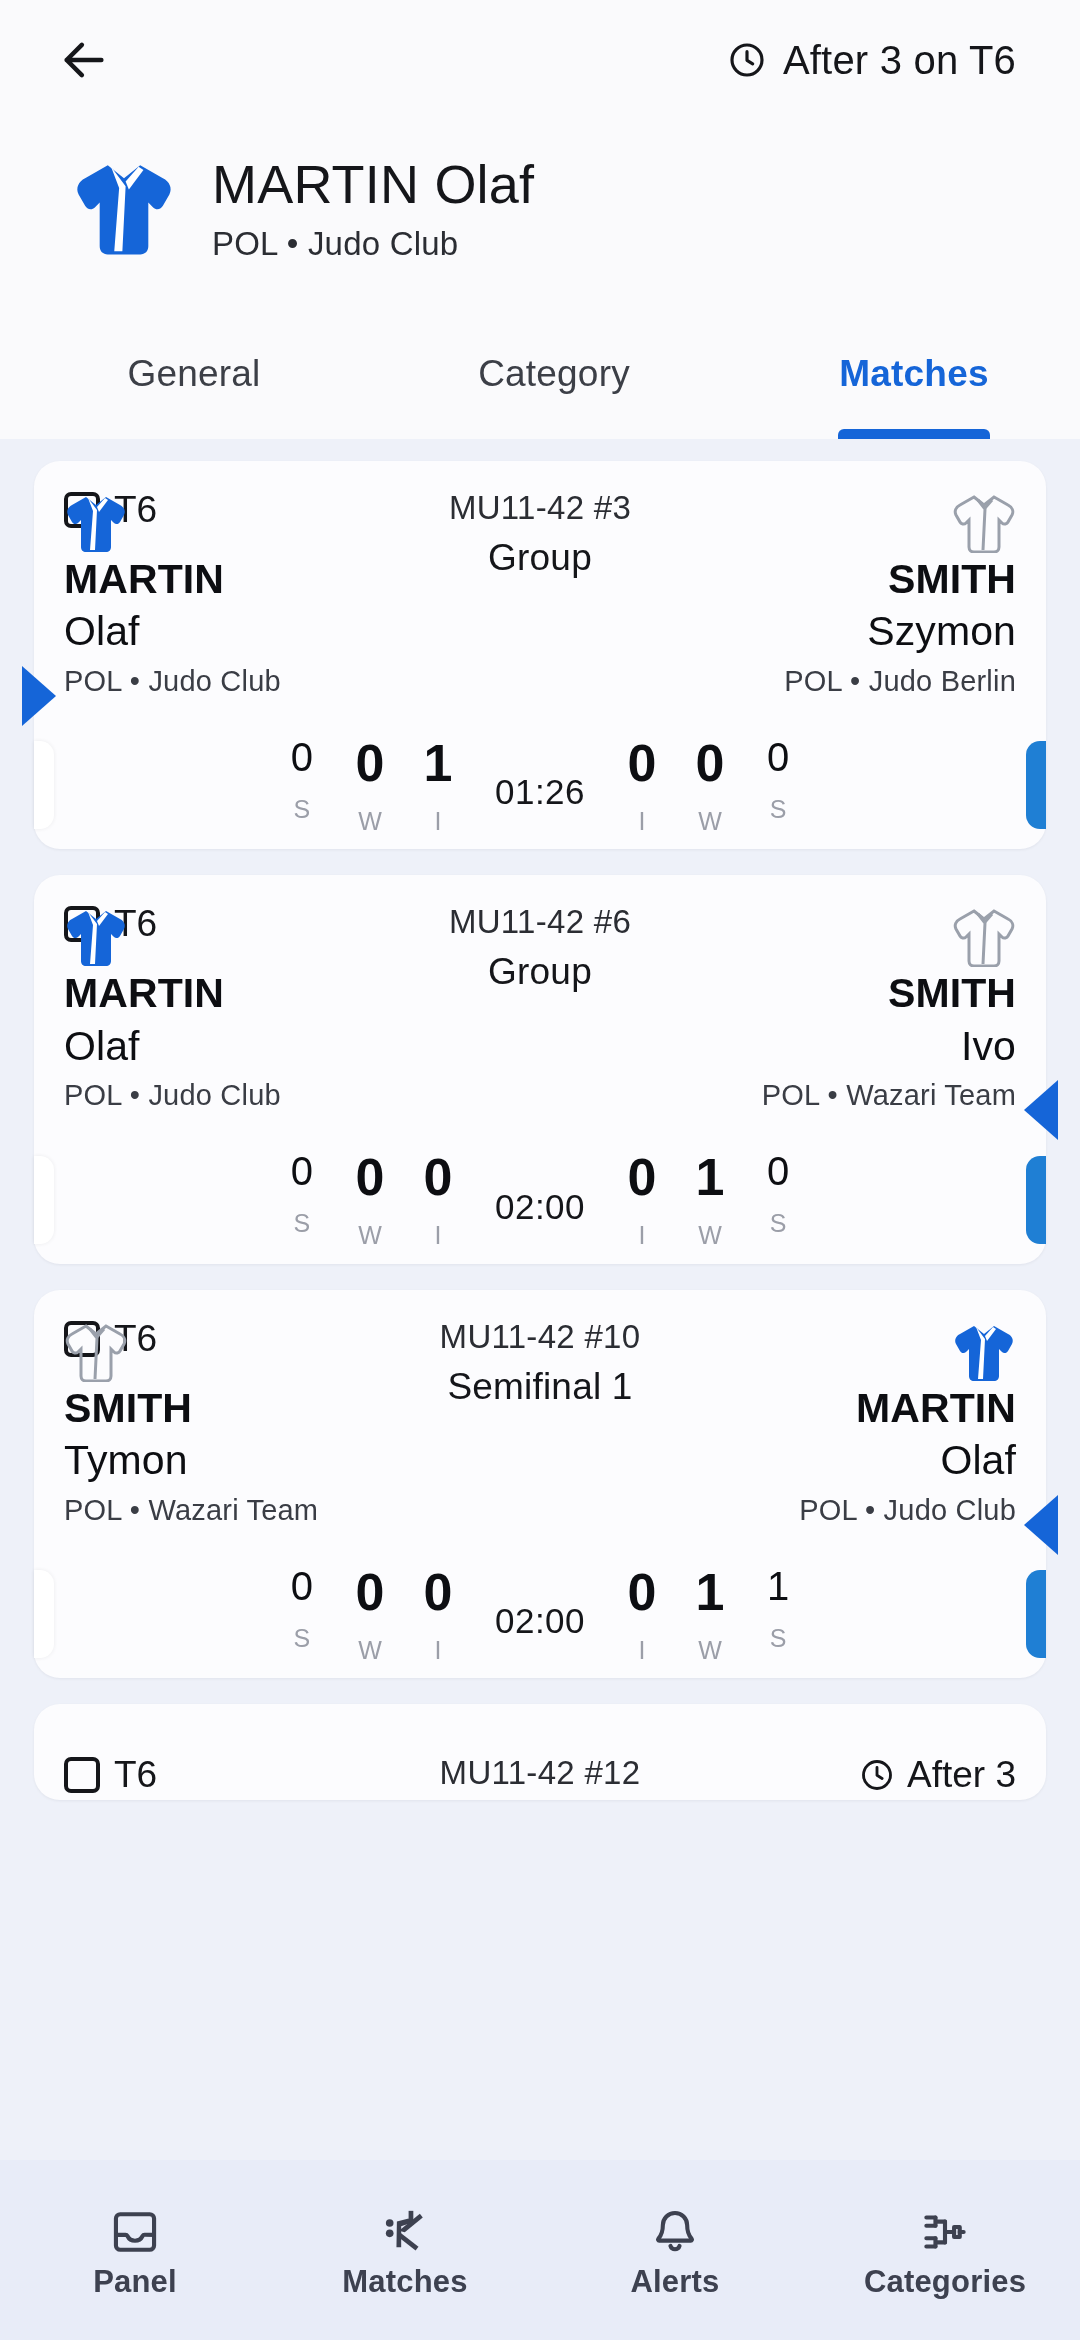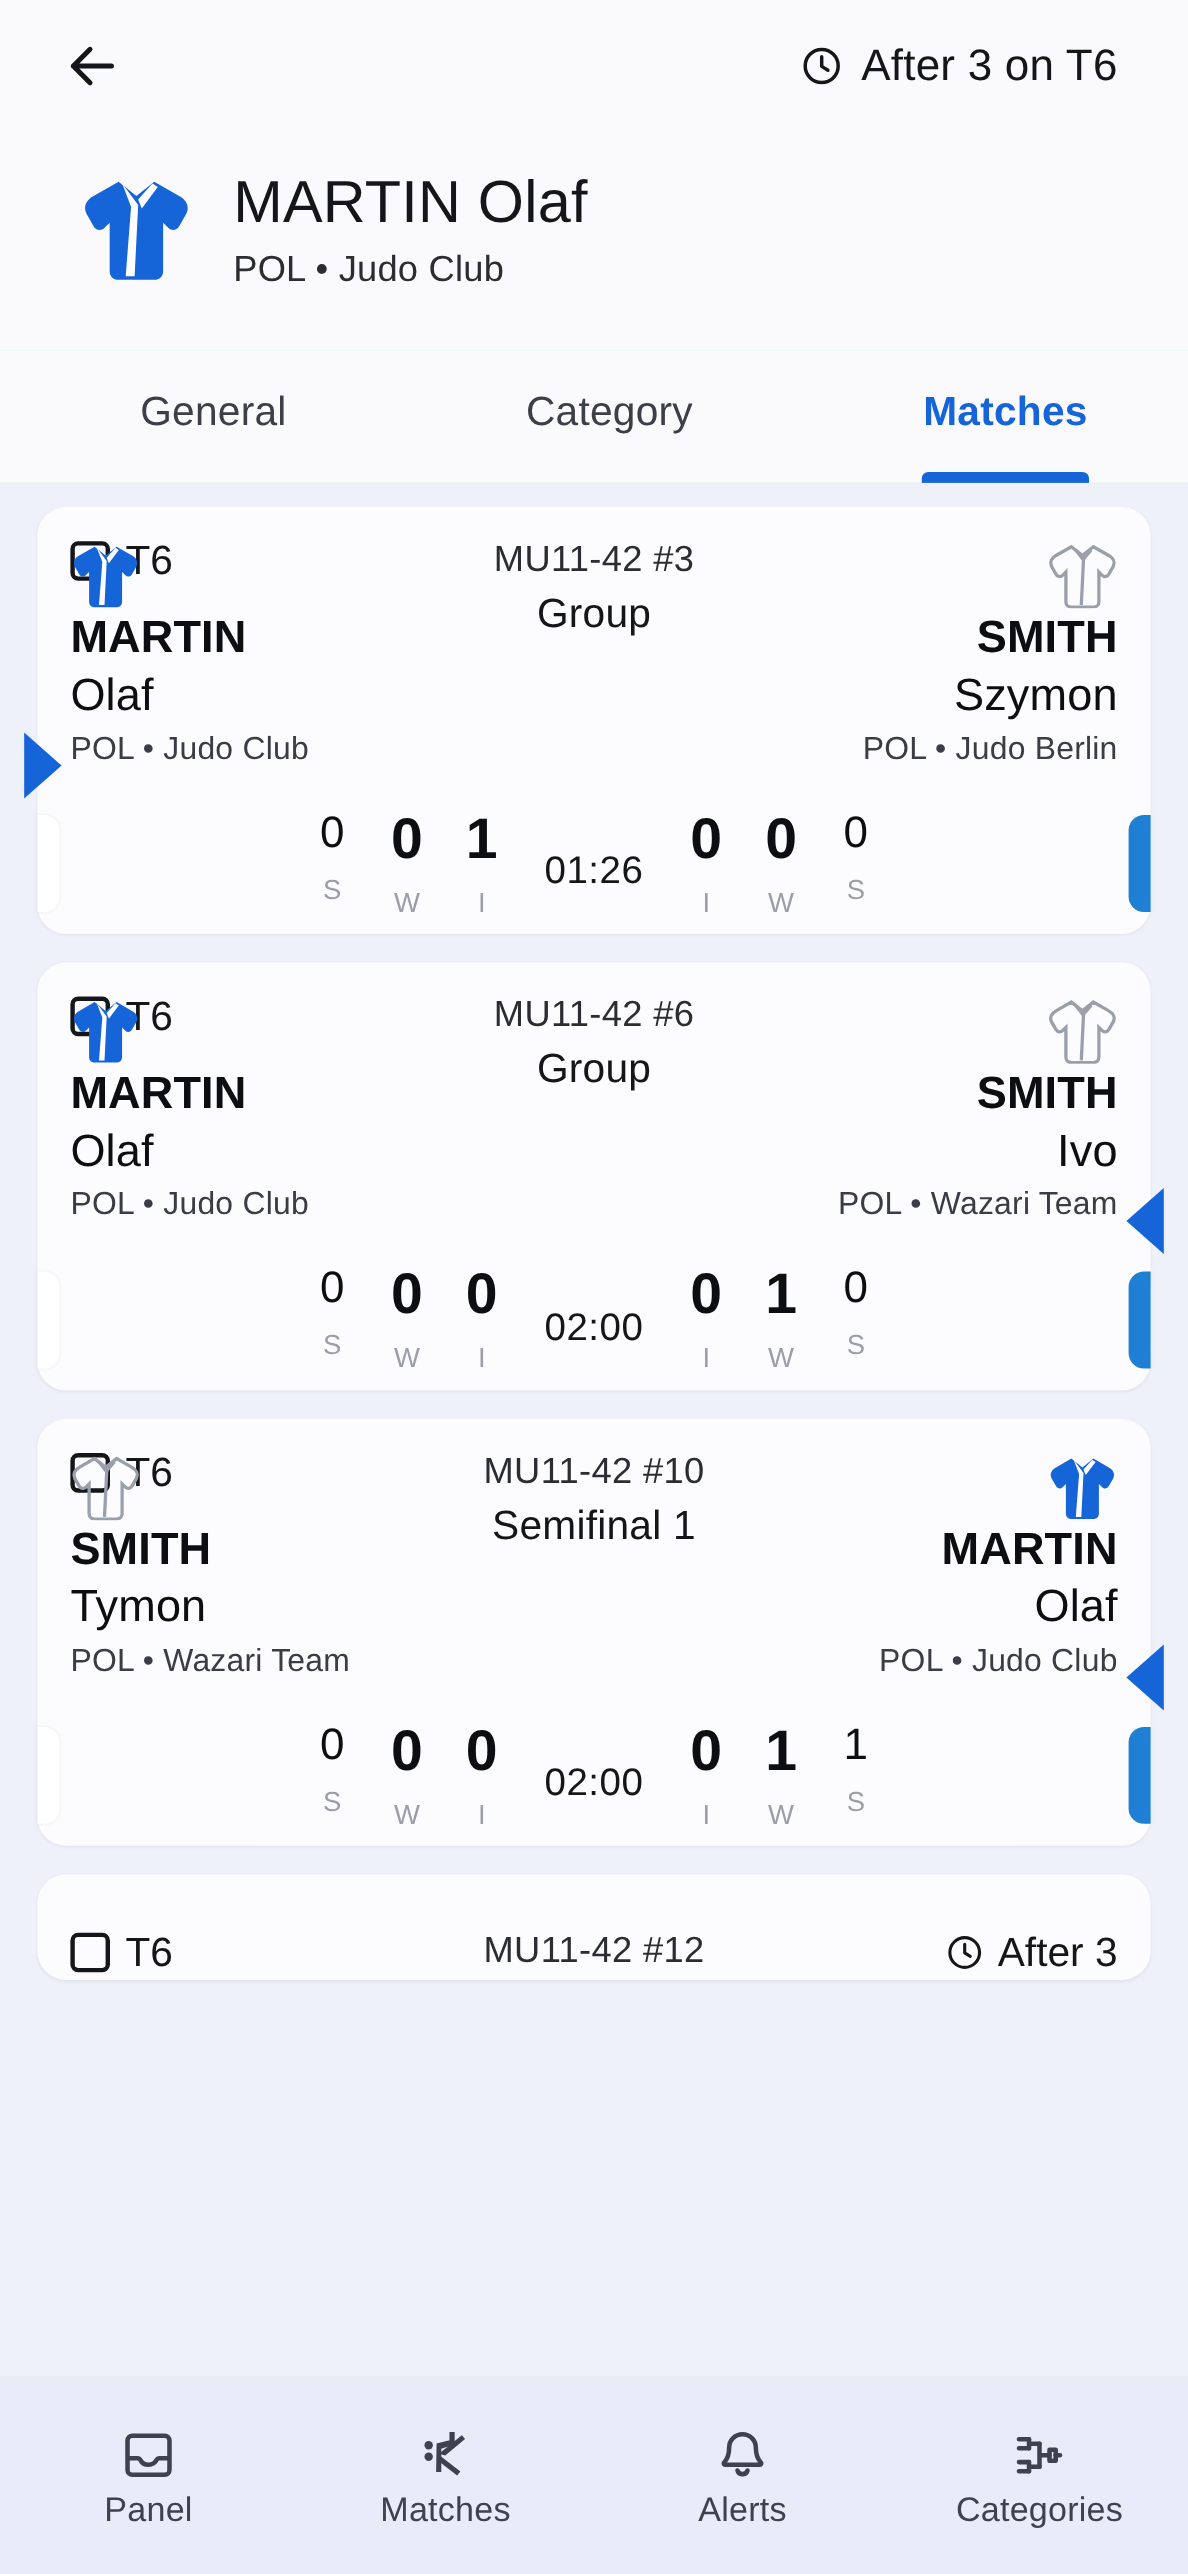--- a/index.html
+++ b/index.html
@@ -9,7 +9,7 @@
     background: #fafafc;
     overflow: hidden;
   }
-  .screen { position: relative; width: 1080px; height: 2340px; background: #86efac; display: flex; flex-direction: column; }
+  .screen { position: relative; width: 1080px; height: 2340px; background: #be185d; display: flex; flex-direction: column; }
 
   
   .topbar { height: 120px; flex: none; display: flex; align-items: center; padding: 0 48px; background: #fafafc; }

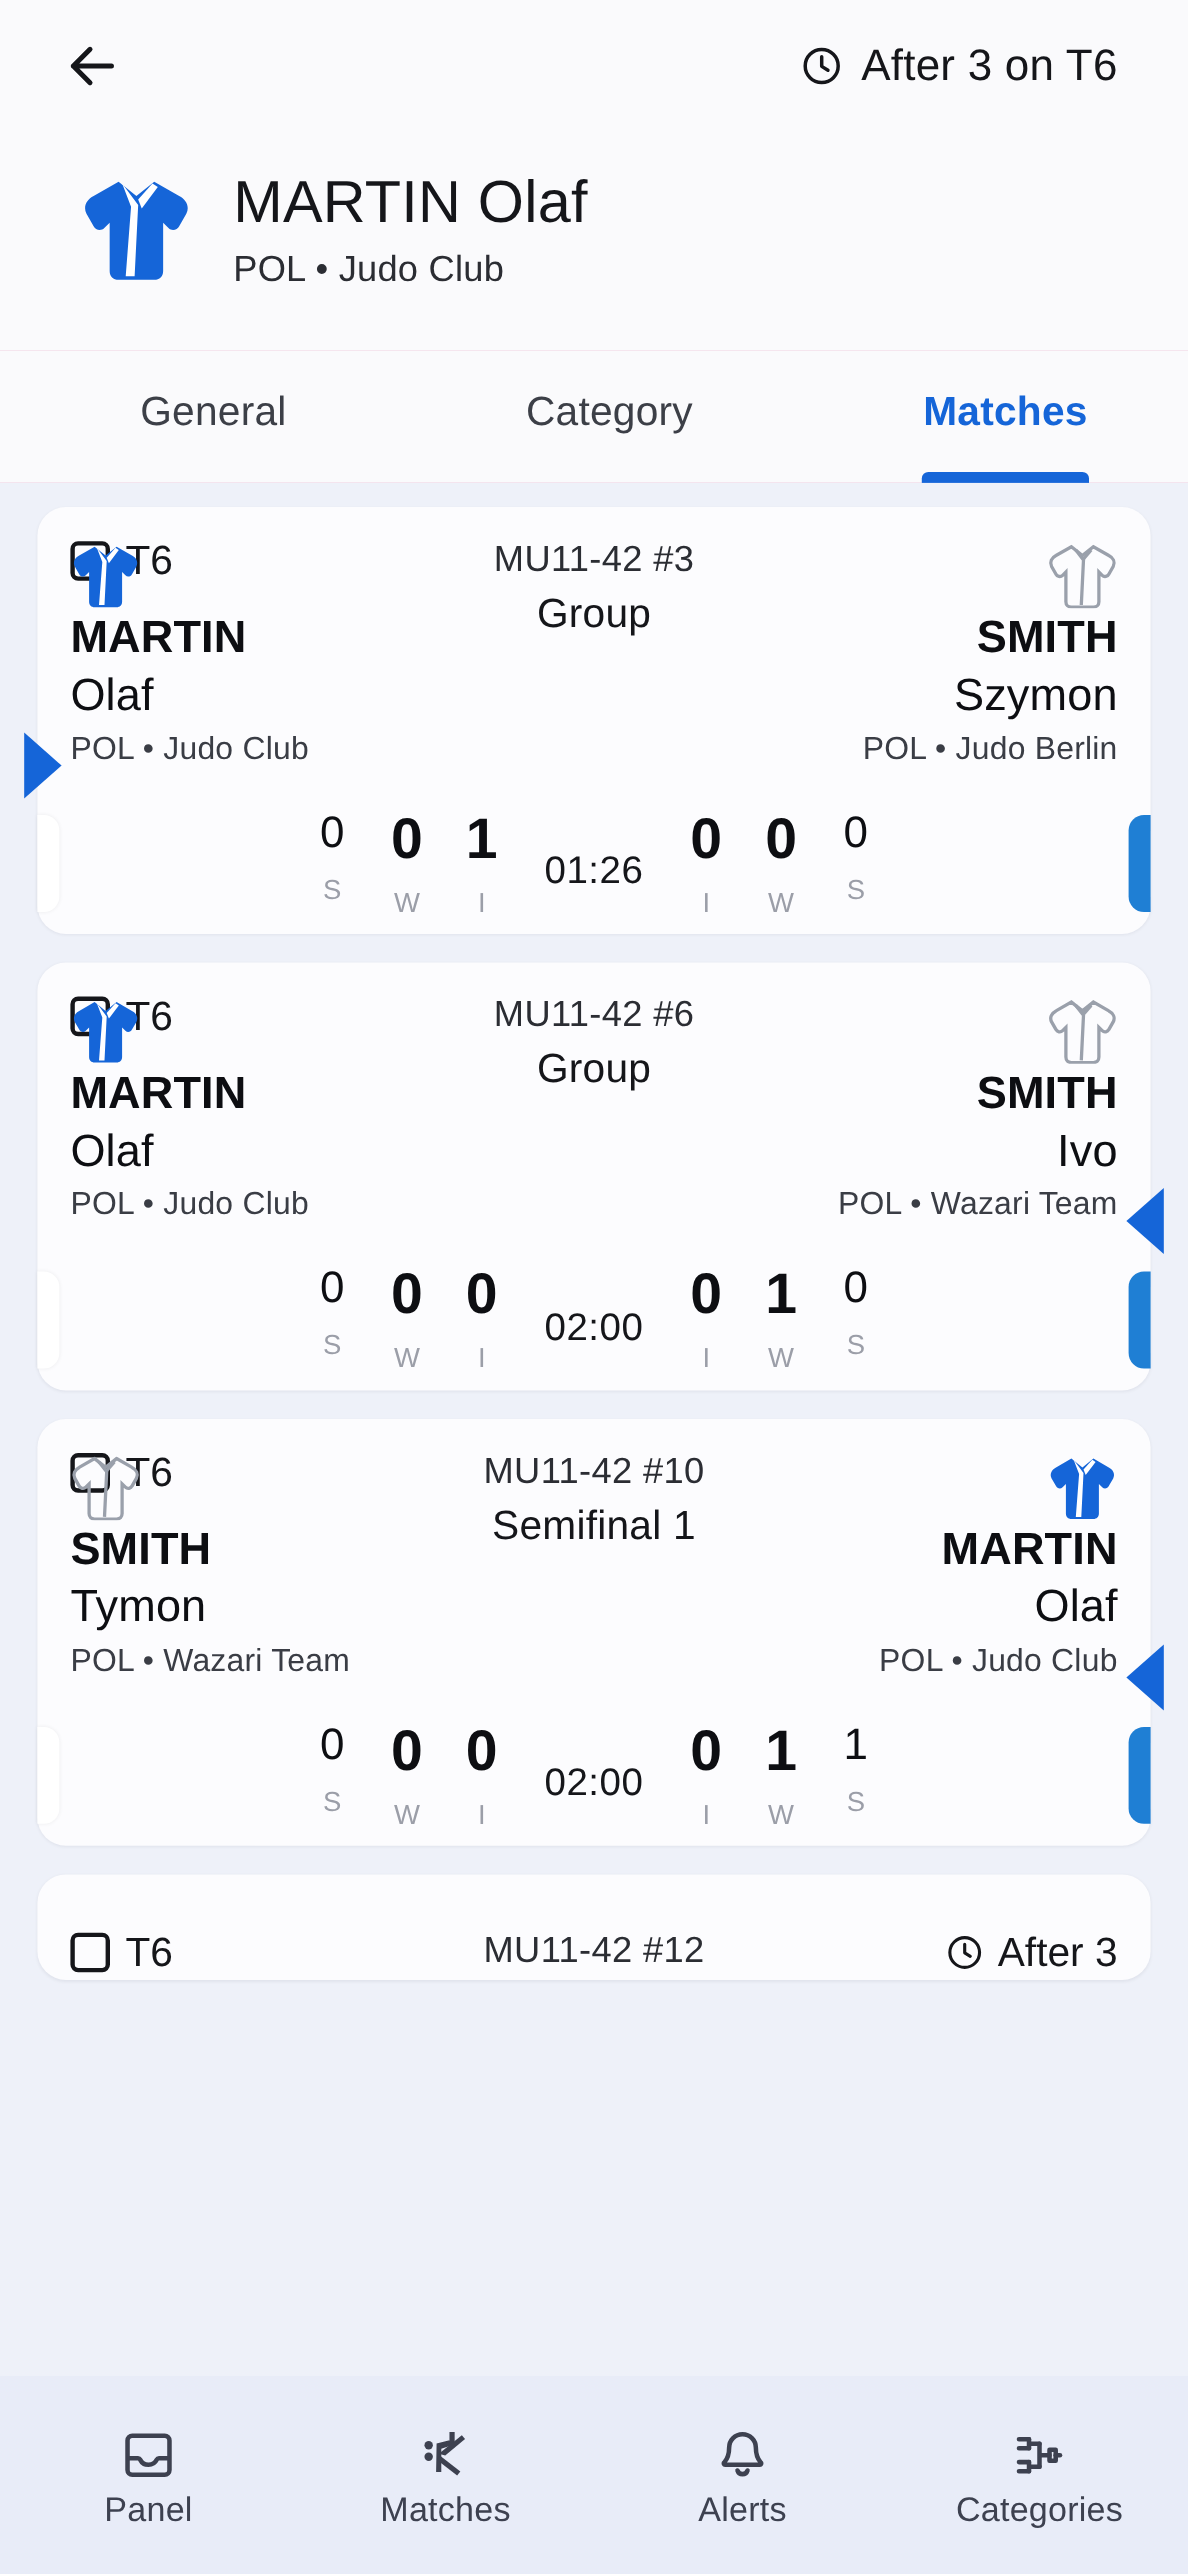--- a/index.html
+++ b/index.html
@@ -84,7 +84,7 @@
 
   
   .bottomnav { flex: none; height: 180px; background: #e8ecf8; display: flex; align-items: center; }
-  .nav-item { flex: 1; display: flex; flex-direction: column; align-items: center; cursor: pointer; }
+  .nav-item { flex: 1; display: flex; flex-direction: column; align-items: center; cursor: pointer; font-weight: bold; }
   .nav-ico-wrap { width: 128px; height: 64px; border-radius: 32px; display: flex; align-items: center; justify-content: center; }
   .nav-item.active .nav-ico-wrap { background: #dbe1f5; }
   .nav-label { font-size: 31px; color: #3d4150; letter-spacing: .2px; }

